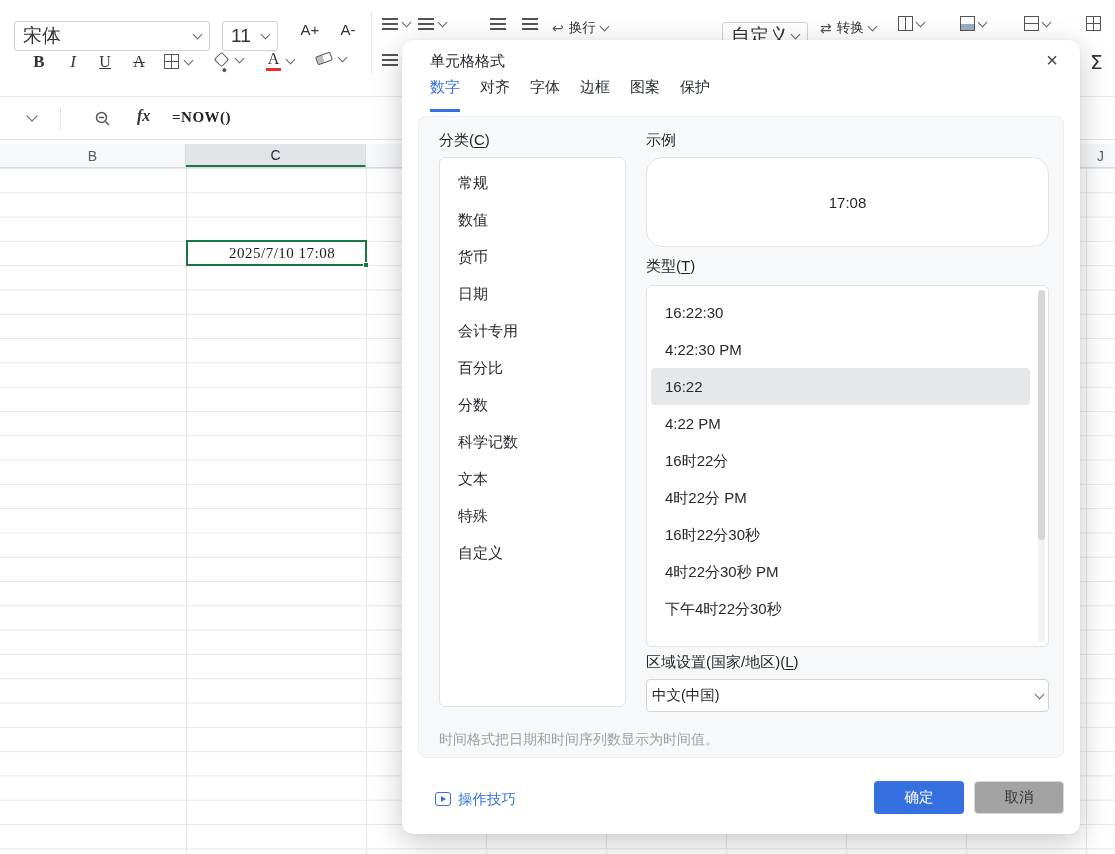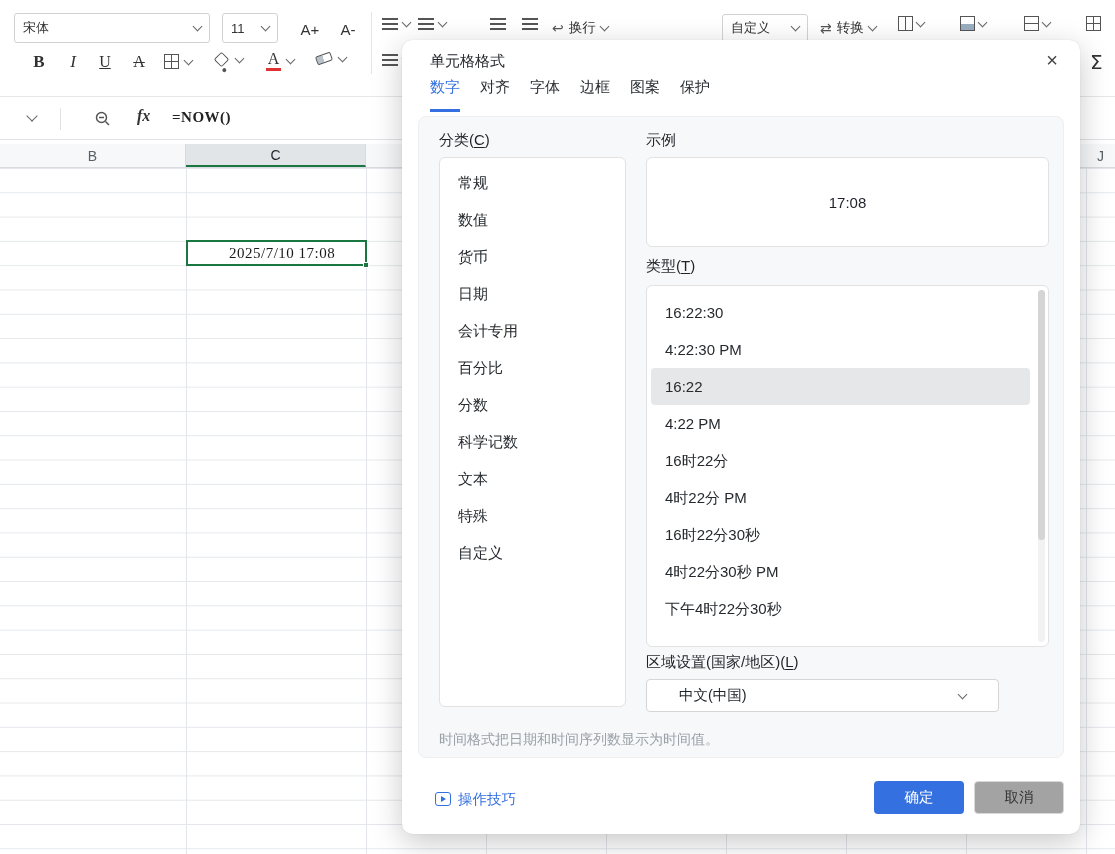--- a/index.html
+++ b/index.html
@@ -30,7 +30,7 @@
   .tb { position:absolute; z-index:5; display:flex; align-items:center; }
   .combo { border:1px solid #d2d2d2; border-radius:3px; background:#fff;
            display:flex; align-items:center; justify-content:space-between;
-           padding:0 8px; font-size:13px; color:#333; }
+           padding:0 8px; font-size:19px; color:#333;margin-top:8px; }
   .font-combo { left:14px; top:13px; width:196px; height:30px; }
   .size-combo { left:222px; top:13px; width:56px; height:30px; }
   .tbtn { position:absolute; display:flex; align-items:center; justify-content:center;

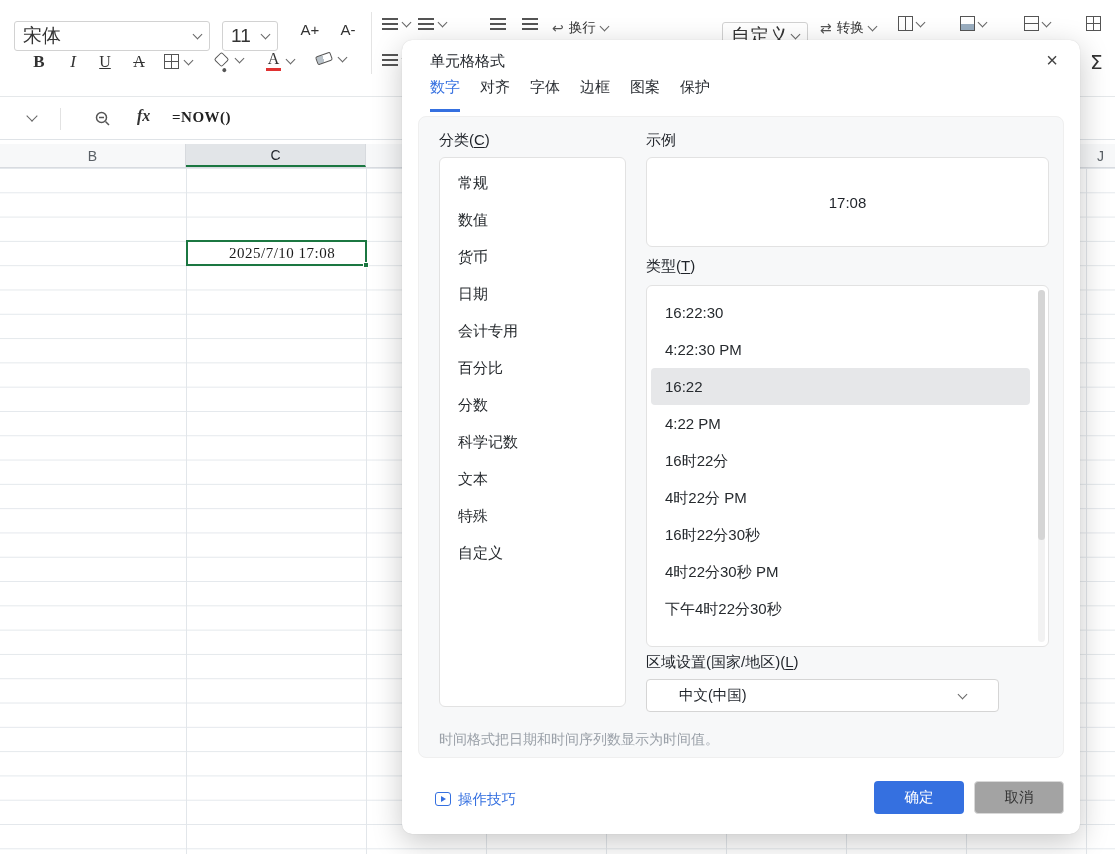--- a/index.html
+++ b/index.html
@@ -118,7 +118,7 @@
   .cat-list { left:20px; top:40px; width:187px; height:550px; padding-top:6px; }
   .sample-label { left:227px; top:14px; }
   .samplebox { position:absolute; left:227px; top:40px; width:403px; height:90px; background:#fff;
-               border:1px solid #e2e2e2; border-radius:6px; display:flex; align-items:center;
+               border:1px solid #e2e2e2; border-radius:16px; display:flex; align-items:center;
                justify-content:center; font-size:15px; color:#1f2329; }
   .type-label { left:227px; top:140px; }
   .type-list { left:227px; top:168px; width:403px; height:362px; }

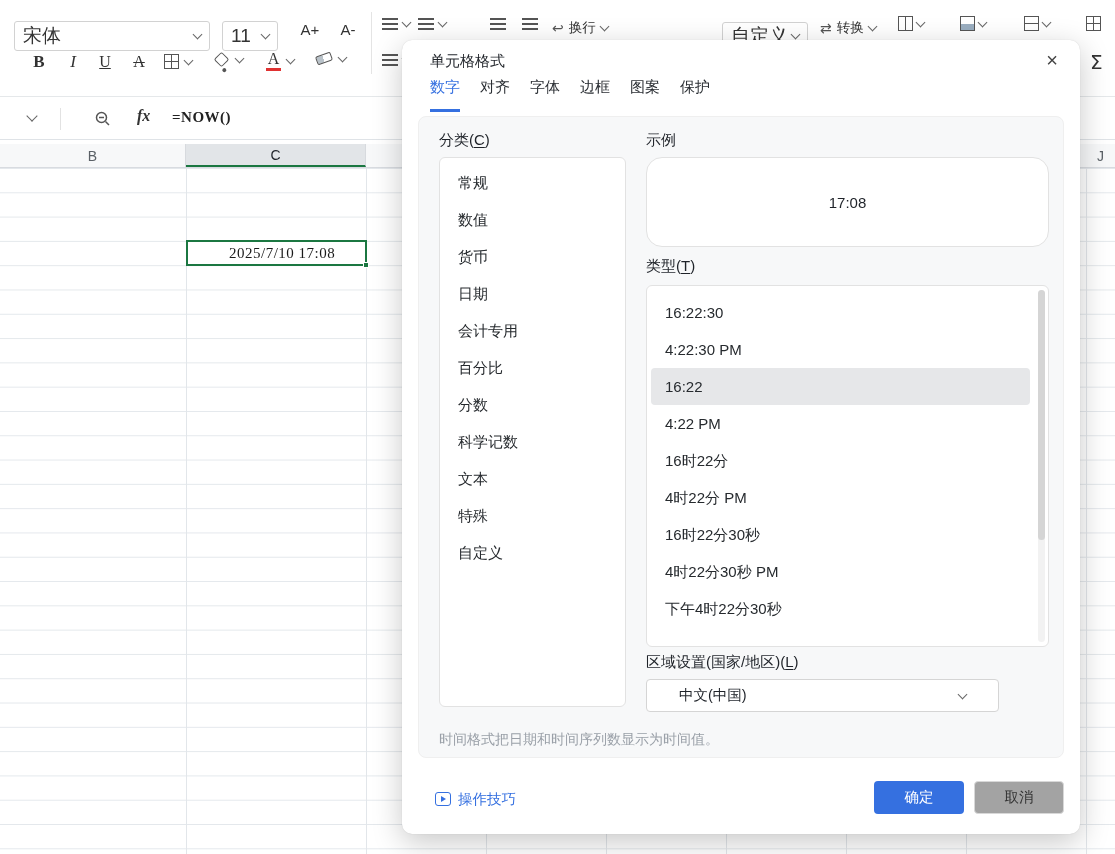--- a/index.html
+++ b/index.html
@@ -132,9 +132,9 @@
   .sb-thumb { position:absolute; top:0; left:0; width:7px; height:250px; background:#d5d5d5;
               border-radius:4px; }
   .locale-label { left:227px; top:536px; }
-  .locale-select { position:absolute; left:227px; top:562px; width:353px; height:33px; background:#fff;
+  .locale-select { position:absolute; left:227px; top:562px; width:403px; height:33px; background:#fff;
                    border:1px solid #d5d5d5; border-radius:4px; display:flex; align-items:center;
-                   justify-content:space-between; padding:0 32px; font-size:14.5px; color:#1f2329; }
+                   justify-content:space-between; padding:0 5px; font-size:14.5px; color:#1f2329; }
   .dlg-desc { position:absolute; left:20px; top:614px; font-size:14px; color:#9aa0a8; }
   .tips { position:absolute; left:33px; top:747px; height:24px; display:flex; align-items:center;
           gap:7px; color:#3570e0; font-size:14.5px; cursor:default; }

